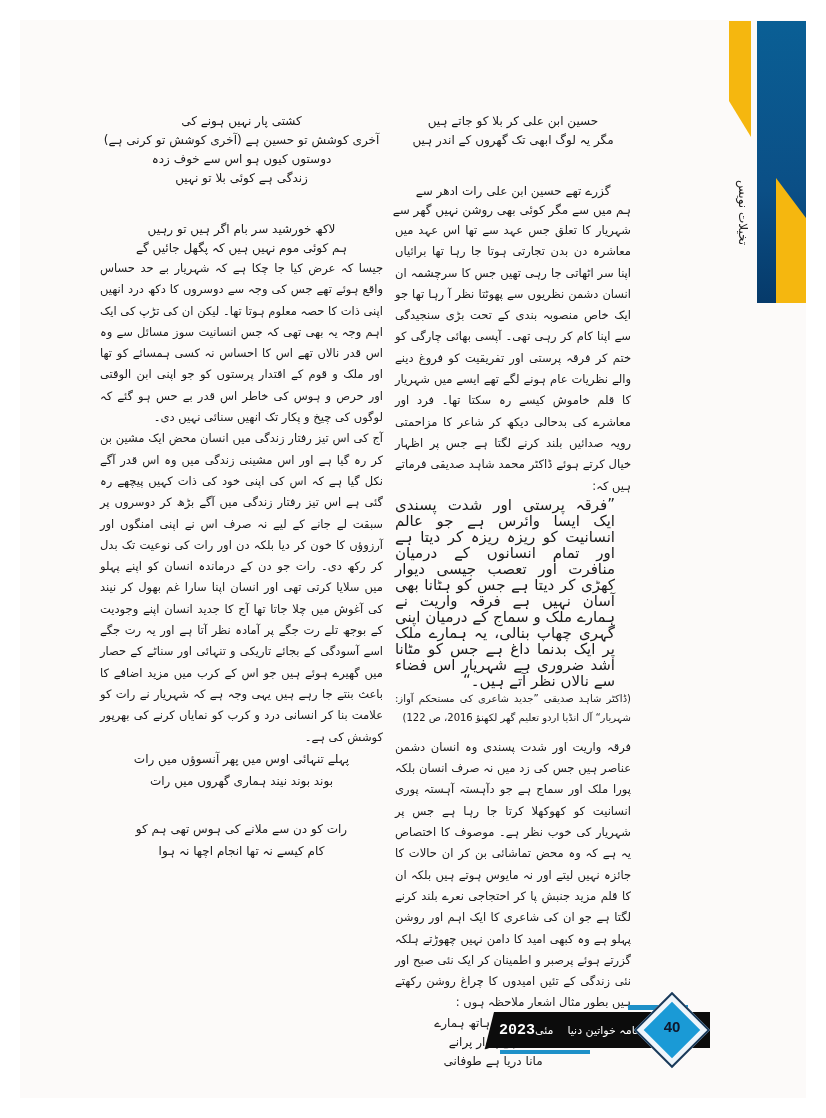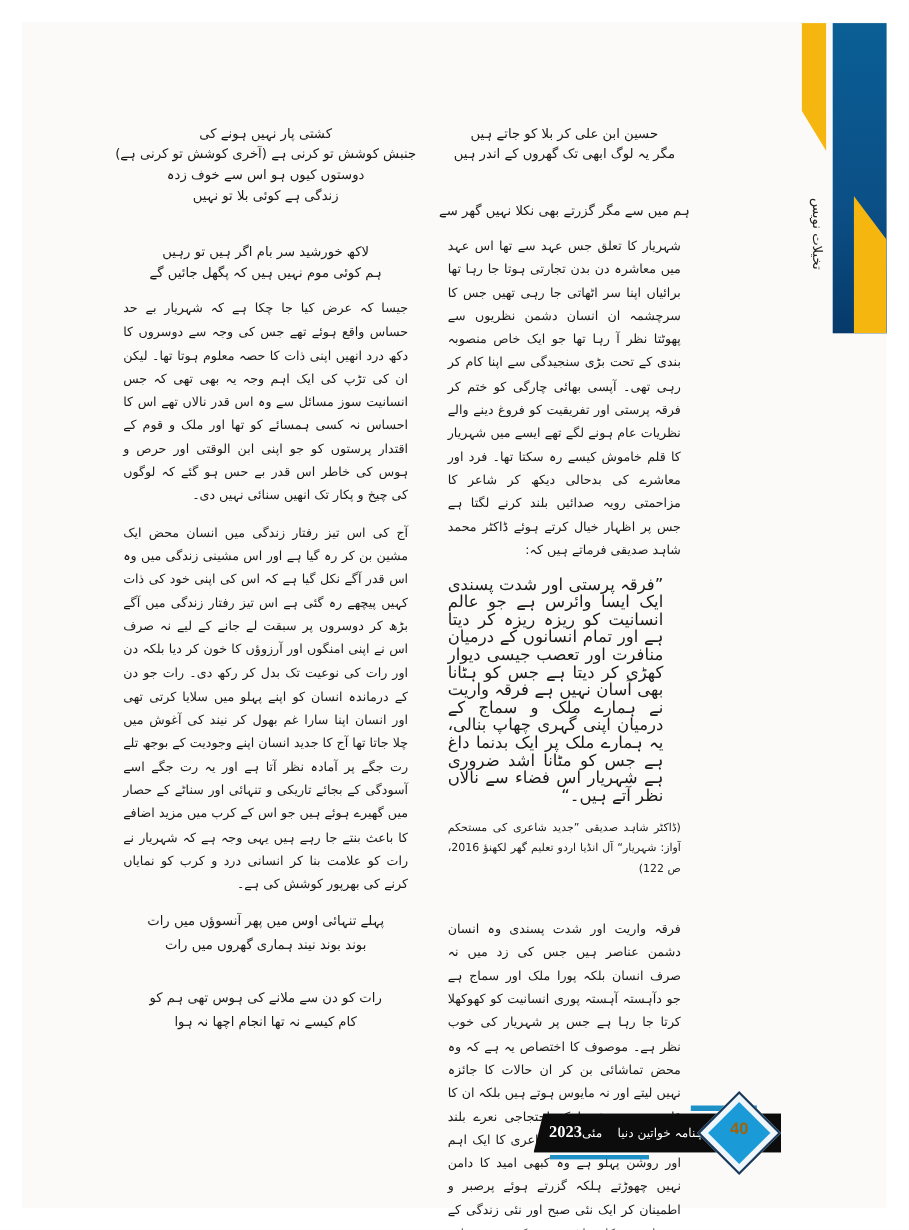--- a/index.html
+++ b/index.html
@@ -68,7 +68,7 @@
 <div class="col col-left">
   <div class="verse">
     <div>کشتی پار نہیں ہونے کی</div>
-    <div>جنبش کوشش تو کرنی ہے (آخری کوشش تو کرنی ہے)</div>
+    <div>آخری کوشش تو حسین ہے (آخری کوشش تو کرنی ہے)</div>
     <div>دوستوں کیوں ہو اس سے خوف زدہ</div>
     <div>زندگی ہے کوئی بلا تو نہیں</div>
   </div>

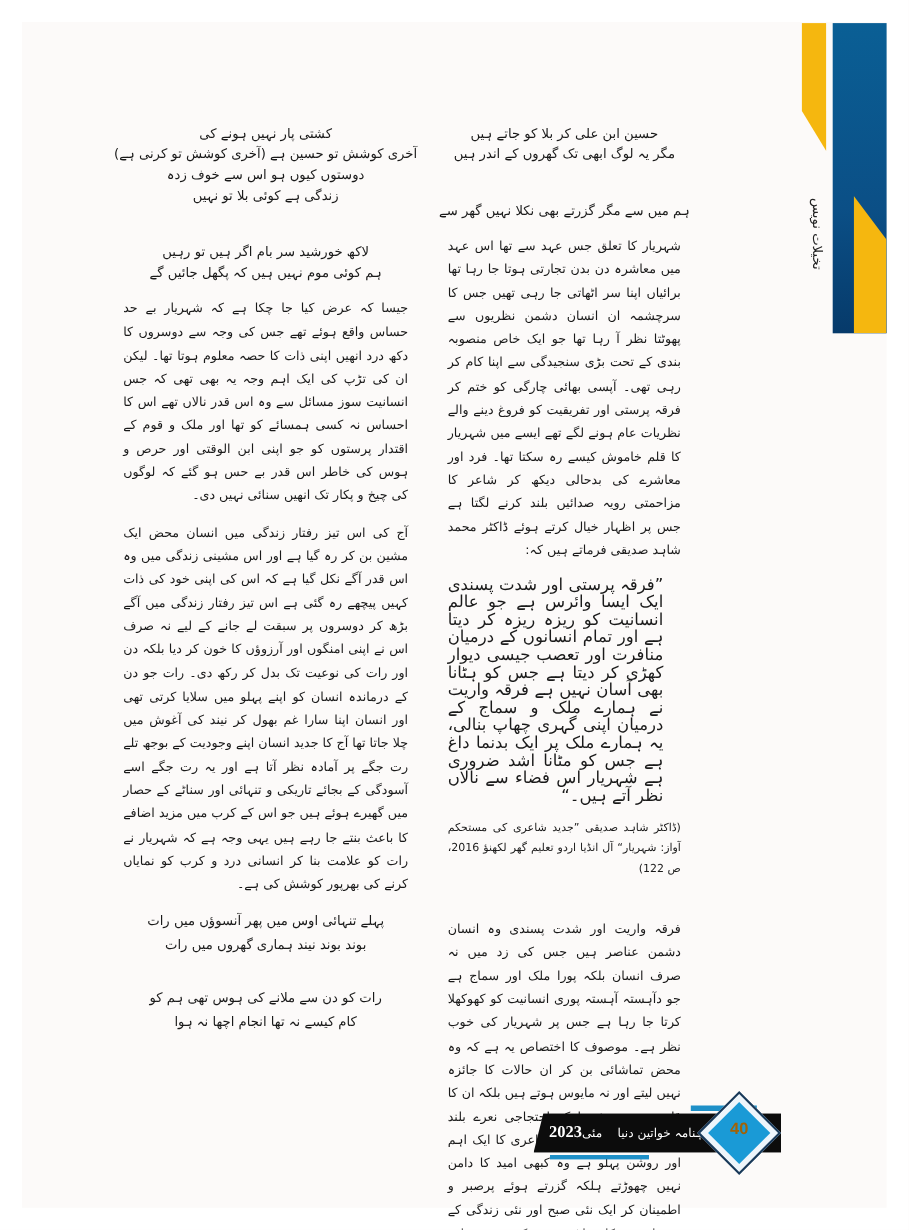--- a/index.html
+++ b/index.html
@@ -51,6 +51,7 @@
   </div>
   <div class="gap-l"></div>
   <div class="verse">
+    <div>گزرے تھے حسین ابن علی رات ادھر سے</div>
     <div>ہم میں سے مگر گزرتے بھی نکلا نہیں گھر سے</div>
   </div>
   <p class="p prose">شہریار کا تعلق جس عہد سے تھا اس عہد میں معاشرہ دن بدن تجارتی ہوتا جا رہا تھا برائیاں اپنا سر اٹھاتی جا رہی تھیں جس کا سرچشمہ ان انسان دشمن نظریوں سے پھوٹتا نظر آ رہا تھا جو ایک خاص منصوبہ بندی کے تحت بڑی سنجیدگی سے اپنا کام کر رہی تھی۔ آپسی بھائی چارگی کو ختم کر فرقہ پرستی اور تفریقیت کو فروغ دینے والے نظریات عام ہونے لگے تھے ایسے میں شہریار کا قلم خاموش کیسے رہ سکتا تھا۔ فرد اور معاشرے کی بدحالی دیکھ کر شاعر کا مزاحمتی رویہ صدائیں بلند کرنے لگتا ہے جس پر اظہار خیال کرتے ہوئے ڈاکٹر محمد شاہد صدیقی فرماتے ہیں کہ:</p>

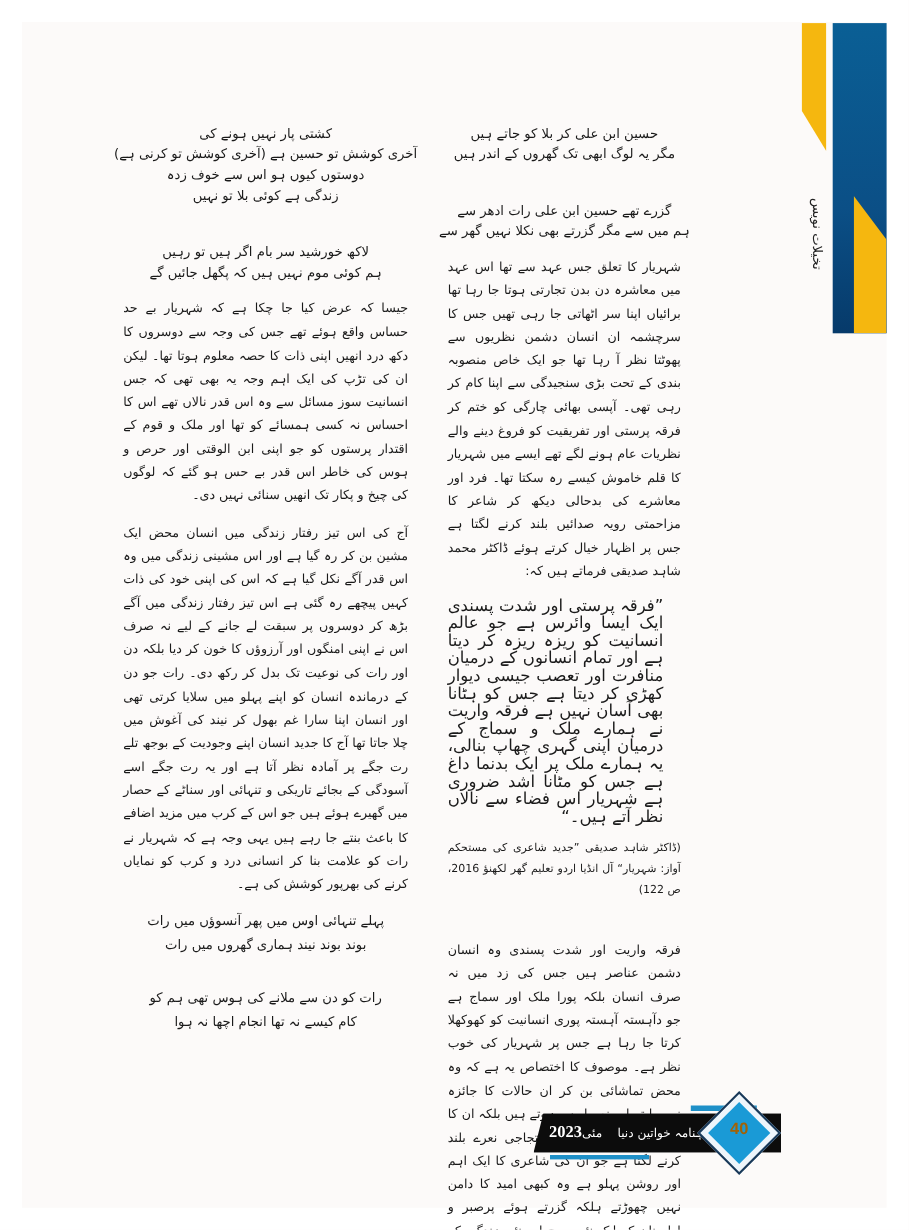--- a/index.html
+++ b/index.html
@@ -52,7 +52,7 @@
   <div class="gap-l"></div>
   <div class="verse">
     <div>گزرے تھے حسین ابن علی رات ادھر سے</div>
-    <div>ہم میں سے مگر گزرتے بھی نکلا نہیں گھر سے</div>
+    <div>ہم میں سے مگر کوئی بھی روشن نہیں گھر سے</div>
   </div>
   <p class="p prose">شہریار کا تعلق جس عہد سے تھا اس عہد میں معاشرہ دن بدن تجارتی ہوتا جا رہا تھا برائیاں اپنا سر اٹھاتی جا رہی تھیں جس کا سرچشمہ ان انسان دشمن نظریوں سے پھوٹتا نظر آ رہا تھا جو ایک خاص منصوبہ بندی کے تحت بڑی سنجیدگی سے اپنا کام کر رہی تھی۔ آپسی بھائی چارگی کو ختم کر فرقہ پرستی اور تفریقیت کو فروغ دینے والے نظریات عام ہونے لگے تھے ایسے میں شہریار کا قلم خاموش کیسے رہ سکتا تھا۔ فرد اور معاشرے کی بدحالی دیکھ کر شاعر کا مزاحمتی رویہ صدائیں بلند کرنے لگتا ہے جس پر اظہار خیال کرتے ہوئے ڈاکٹر محمد شاہد صدیقی فرماتے ہیں کہ:</p>
   <p class="p quote">”فرقہ پرستی اور شدت پسندی ایک ایسا وائرس ہے جو عالم انسانیت کو ریزہ ریزہ کر دیتا ہے اور تمام انسانوں کے درمیان منافرت اور تعصب جیسی دیوار کھڑی کر دیتا ہے جس کو ہٹانا بھی آسان نہیں ہے فرقہ واریت نے ہمارے ملک و سماج کے درمیان اپنی گہری چھاپ بنالی، یہ ہمارے ملک پر ایک بدنما داغ ہے جس کو مٹانا اشد ضروری ہے شہریار اس فضاء سے نالاں نظر آتے ہیں۔“</p>

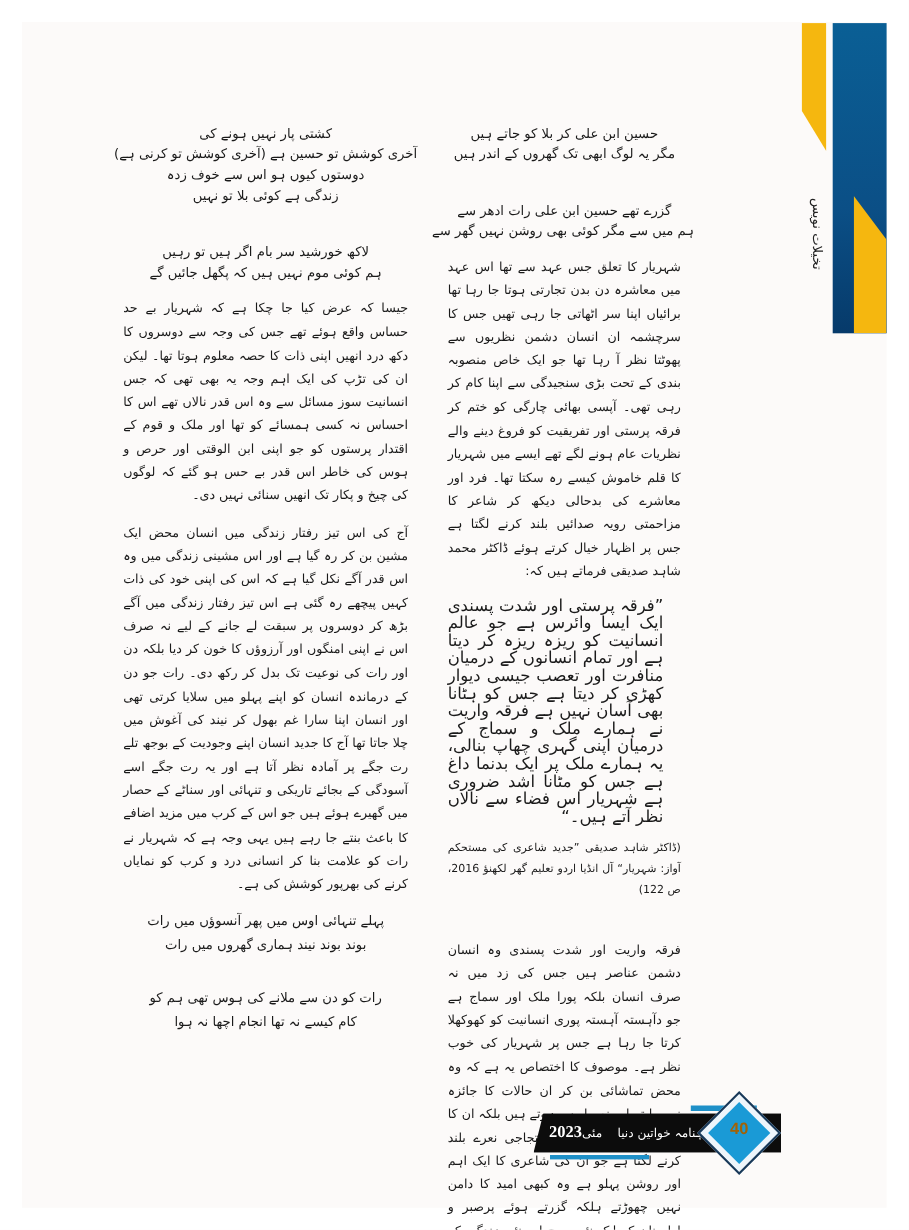--- a/index.html
+++ b/index.html
@@ -15,7 +15,7 @@
   .gap-s{height:10px;}
   .gap-m{height:26px;}
   .gap-l{height:32px;}
-  .p{margin:12px;}
+  .p{margin:0;}
   
   .rib-blue{position:absolute;left:757px;top:21px;width:49px;height:282px;background:linear-gradient(180deg,#0a5f95 0%,#0b4f86 60%,#063a6a 100%);}
   .rib-yellow1{position:absolute;left:729px;top:21px;width:22px;height:80px;background:#f5b70f;}

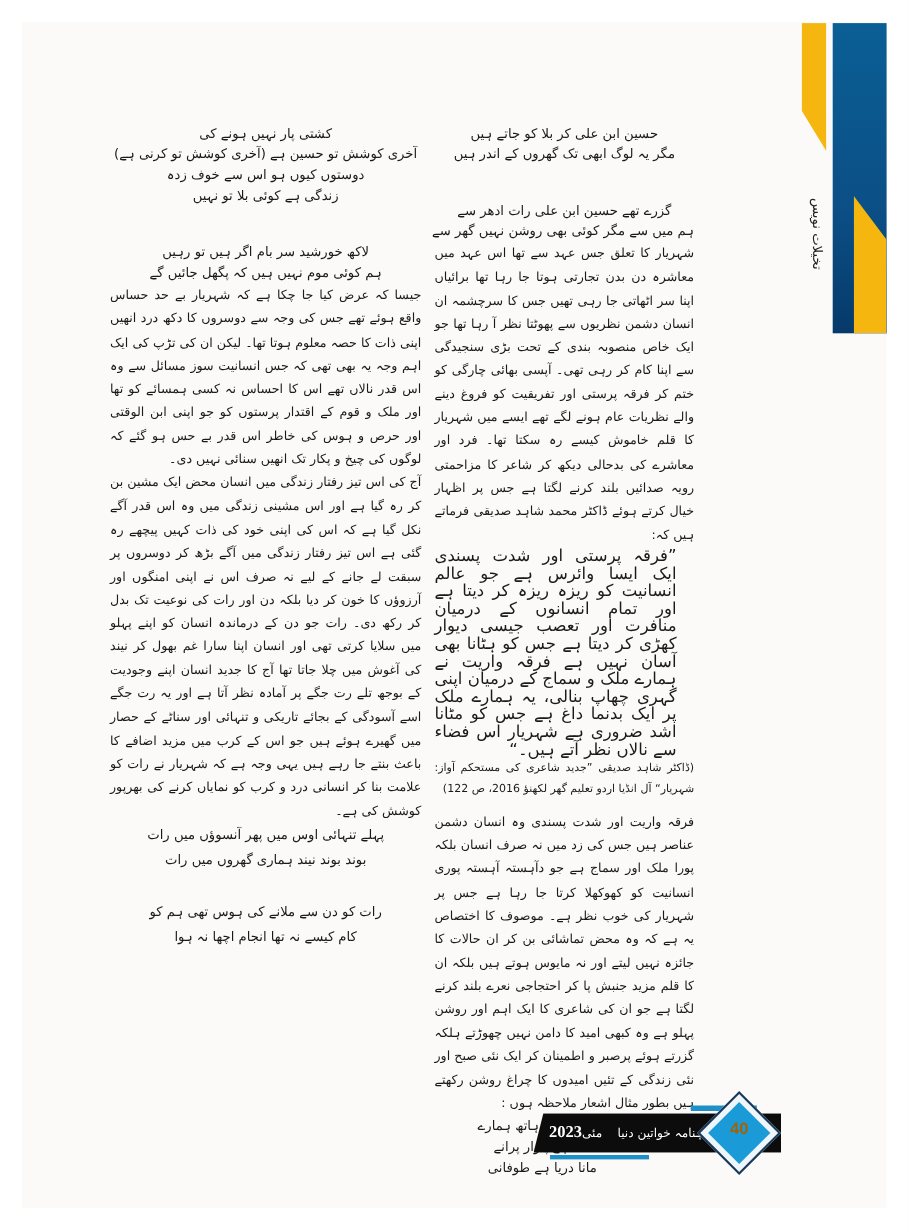--- a/index.html
+++ b/index.html
@@ -24,7 +24,7 @@
   .section-tag{position:absolute;left:736px;top:180px;writing-mode:vertical-rl;font-size:12px;color:#222;direction:rtl;}
   
   .footer{position:absolute;left:485px;top:1012px;width:225px;height:36px;background:#0c0c0c;clip-path:polygon(4% 0,100% 0,100% 100%,0 100%);display:flex;align-items:center;direction:ltr;}
-  .footer-year{color:#fff;font-family:Liberation Serif, serif;font-weight:bold;font-size:15px;margin-left:14px;}
+  .footer-year{color:#fff;font-family:Liberation Mono, monospace;font-weight:bold;font-size:15px;margin-left:14px;}
   .footer-month{color:#fff;font-size:11px;}
   .footer-mag{color:#fff;font-size:11px;margin-left:14px;}
   .footer-bar-top{position:absolute;left:628px;top:1005px;width:60px;height:5px;background:#1e90c8;}

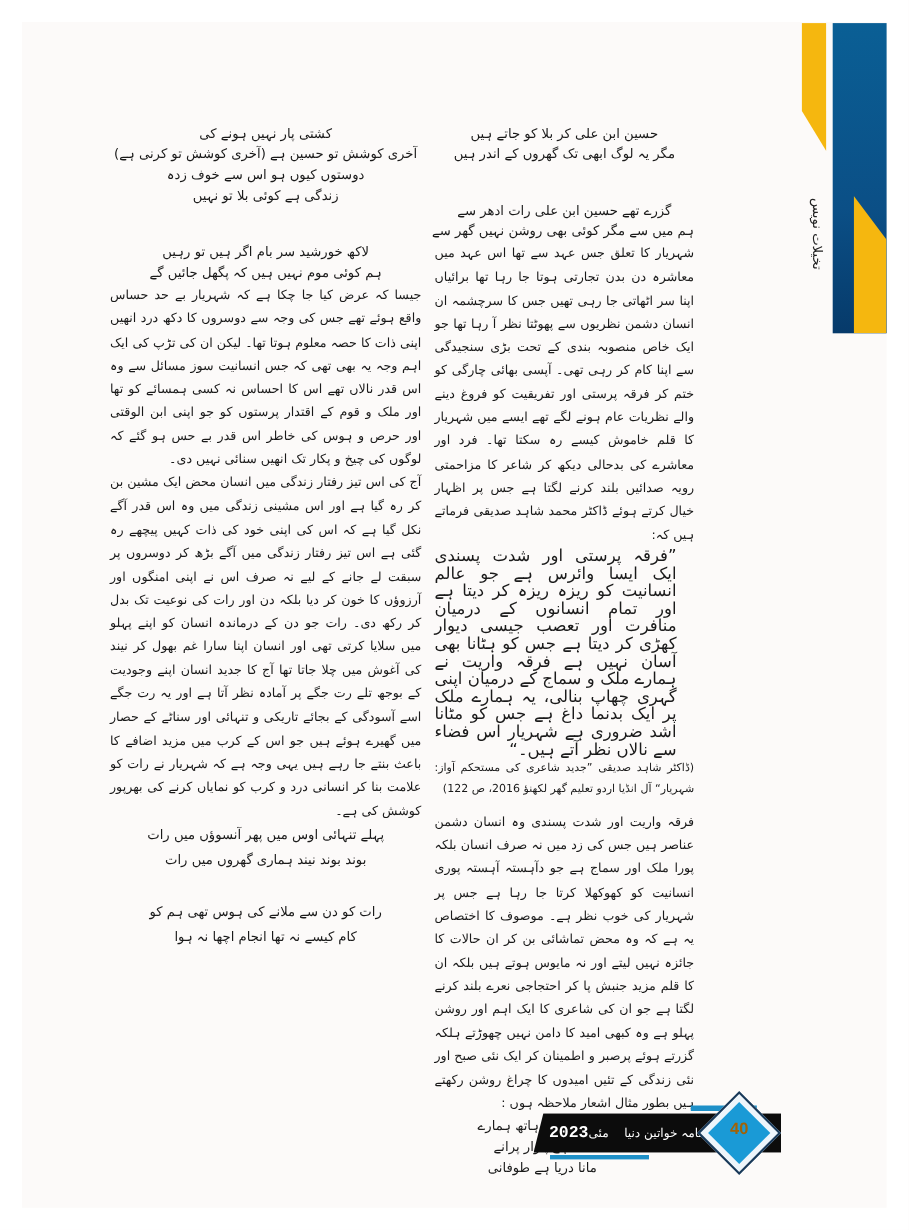--- a/index.html
+++ b/index.html
@@ -31,7 +31,7 @@
   .footer-bar-bot{position:absolute;left:500px;top:1050px;width:90px;height:4px;background:#1e90c8;}
   .pgnum-wrap{position:absolute;left:645px;top:1003px;width:50px;height:50px;transform:rotate(45deg);background:#eef5fb;border:2px solid #1a3a5a;}
   .pgnum-inner{position:absolute;left:652px;top:1010px;width:40px;height:40px;transform:rotate(45deg);background:#1a9ad6;}
-  .pgnum{position:absolute;left:652px;top:1018px;width:40px;text-align:center;color:#a16207;font-family:"Liberation Sans",sans-serif;font-weight:bold;font-size:15px;}
+  .pgnum{position:absolute;left:652px;top:1018px;width:40px;text-align:center;color:#0f172a;font-family:"Liberation Sans",sans-serif;font-weight:bold;font-size:15px;}
 </style>
 </head>
 <body>

